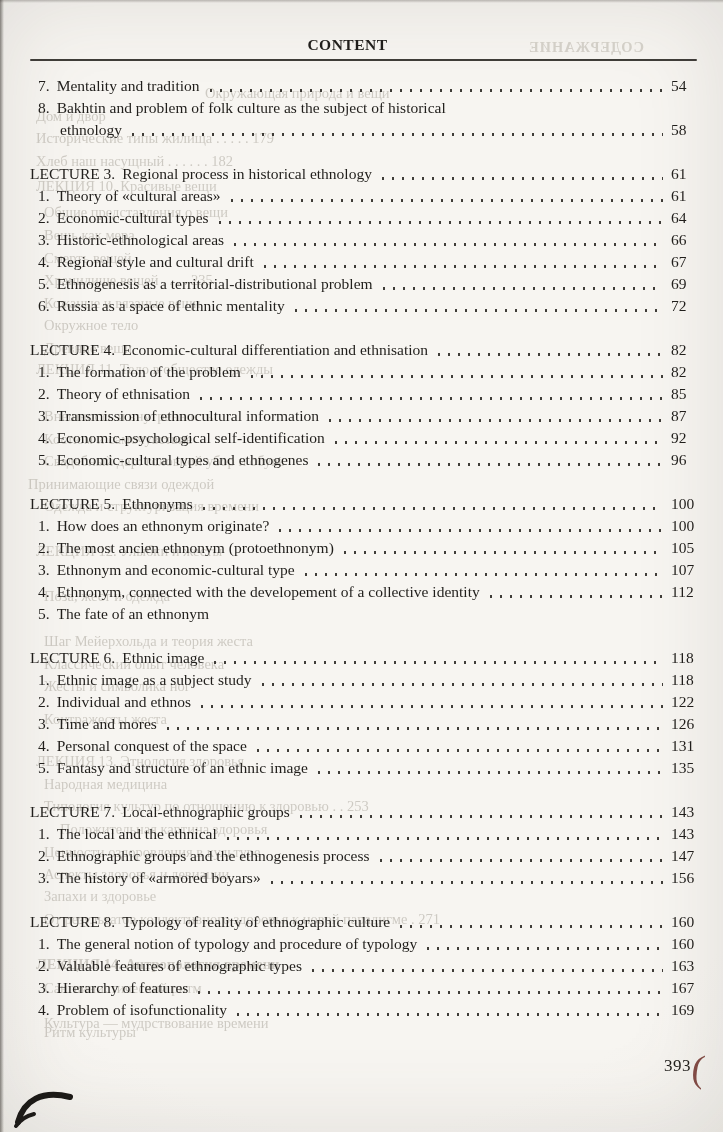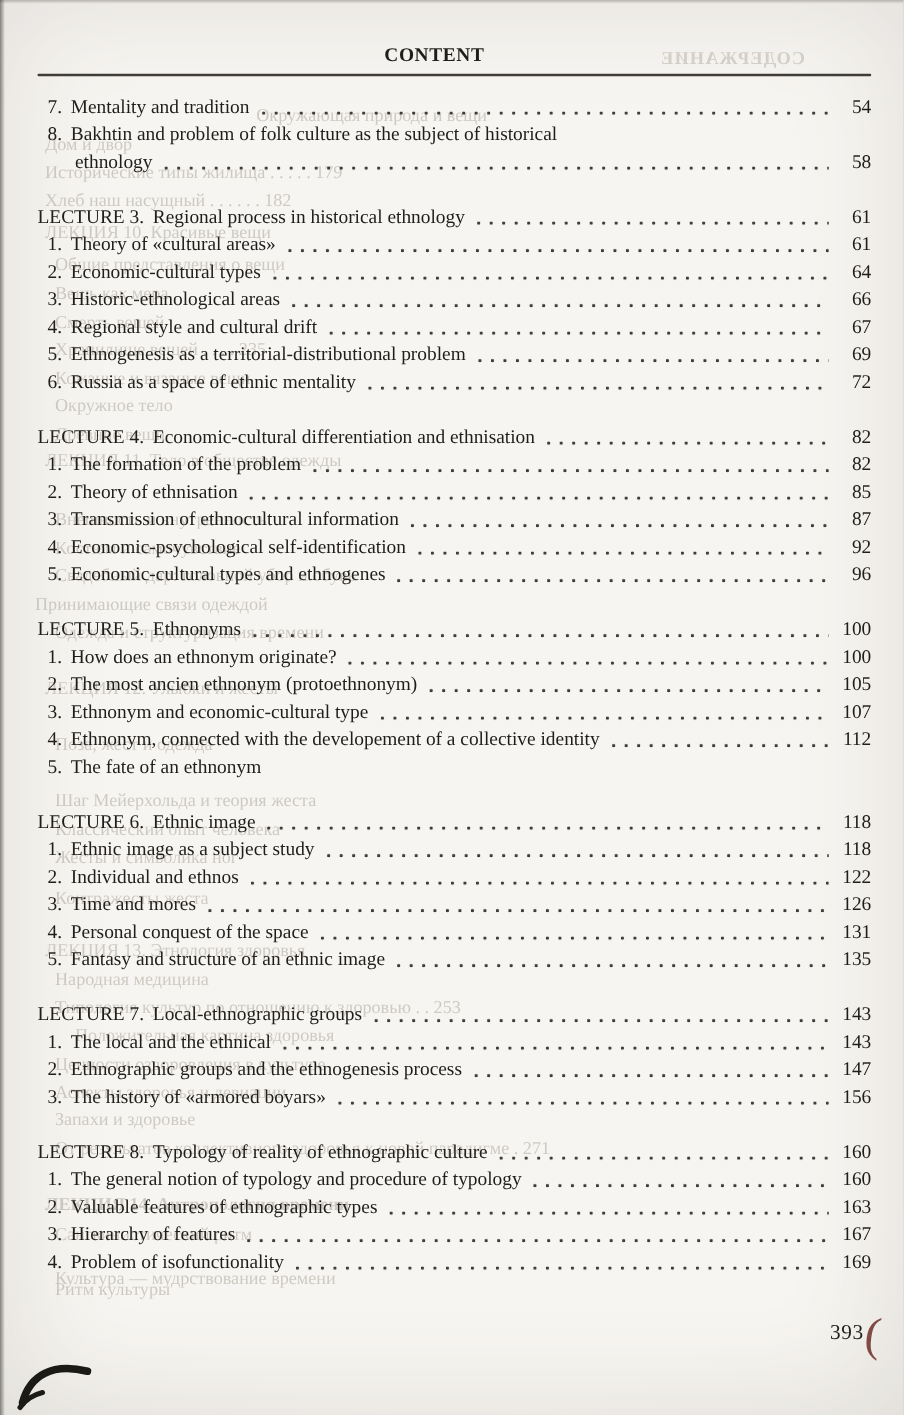--- a/index.html
+++ b/index.html
@@ -45,7 +45,7 @@
     background-size:10px 5px;background-repeat:repeat-x;background-position:left bottom;
   }
   .leader.hidden{visibility:hidden;}
-  .page-num{min-width:26px;text-align:right;white-space:nowrap;}
+  .page-num{min-width:26px;text-align:left;white-space:nowrap;}
   .footer-page-number{position:absolute;right:32px;top:1056px;z-index:3;font-size:17px;letter-spacing:.5px;}
 </style>
 </head>

